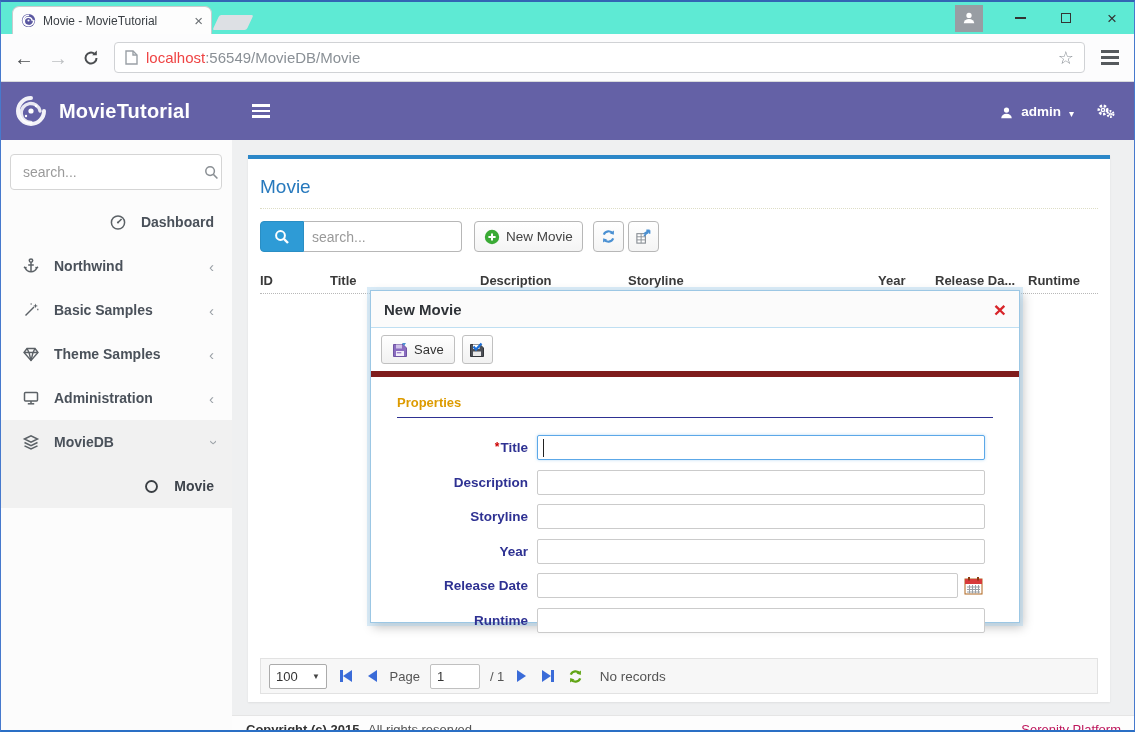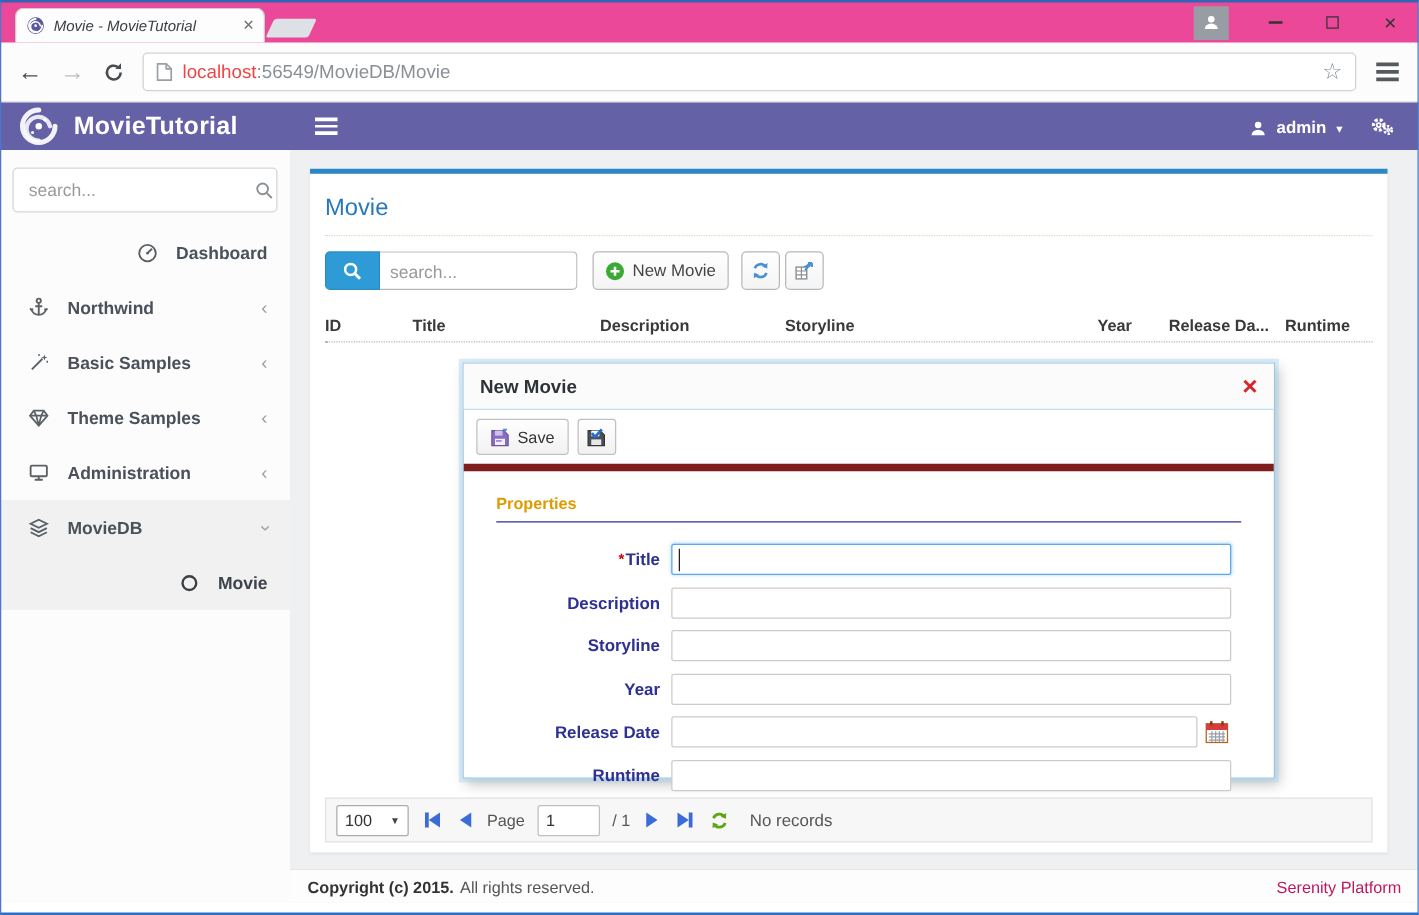--- a/index.html
+++ b/index.html
@@ -10,7 +10,7 @@
     border-bottom:2px solid #2a6fc5; pointer-events:none; z-index:999; }
 
   
-  .titlebar { position:relative; height:34px; background:#ec4899;font-style:italic; }
+  .titlebar { position:relative; height:34px; background:#5eead4; }
   .tab { position:absolute; left:12px; bottom:0; width:200px; height:28px;
     background:#fdfdfd; border:1px solid #c8cbce; border-bottom:none;
     border-radius:7px 7px 0 0; display:flex; align-items:center; padding:0 8px; gap:7px; }

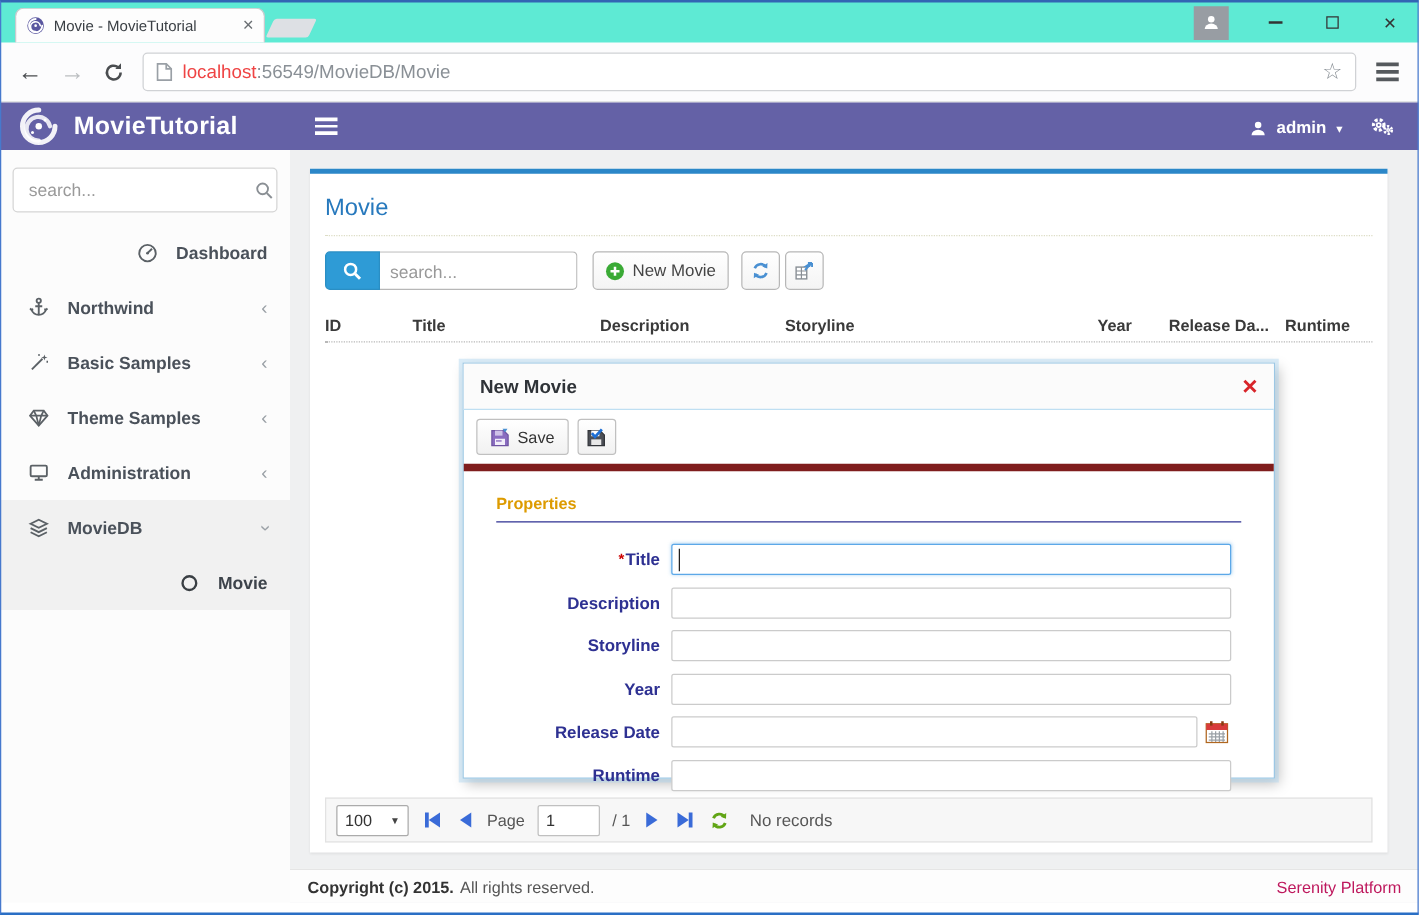--- a/index.html
+++ b/index.html
@@ -44,7 +44,7 @@
   .bars i { display:block; width:18px; height:2.6px; background:#55595d; }
 
   
-  .app-header { height:38px; background:var(--header_purple,#6461a6);
+  .app-header { height:58px; background:var(--header_purple,#6461a6);
     display:flex; align-items:center; }
   .logo-area { width:232px; display:flex; align-items:center; gap:11px; padding-left:14px; }
   .brand { color:#fff; font-size:20px; font-weight:bold; letter-spacing:.2px; }

